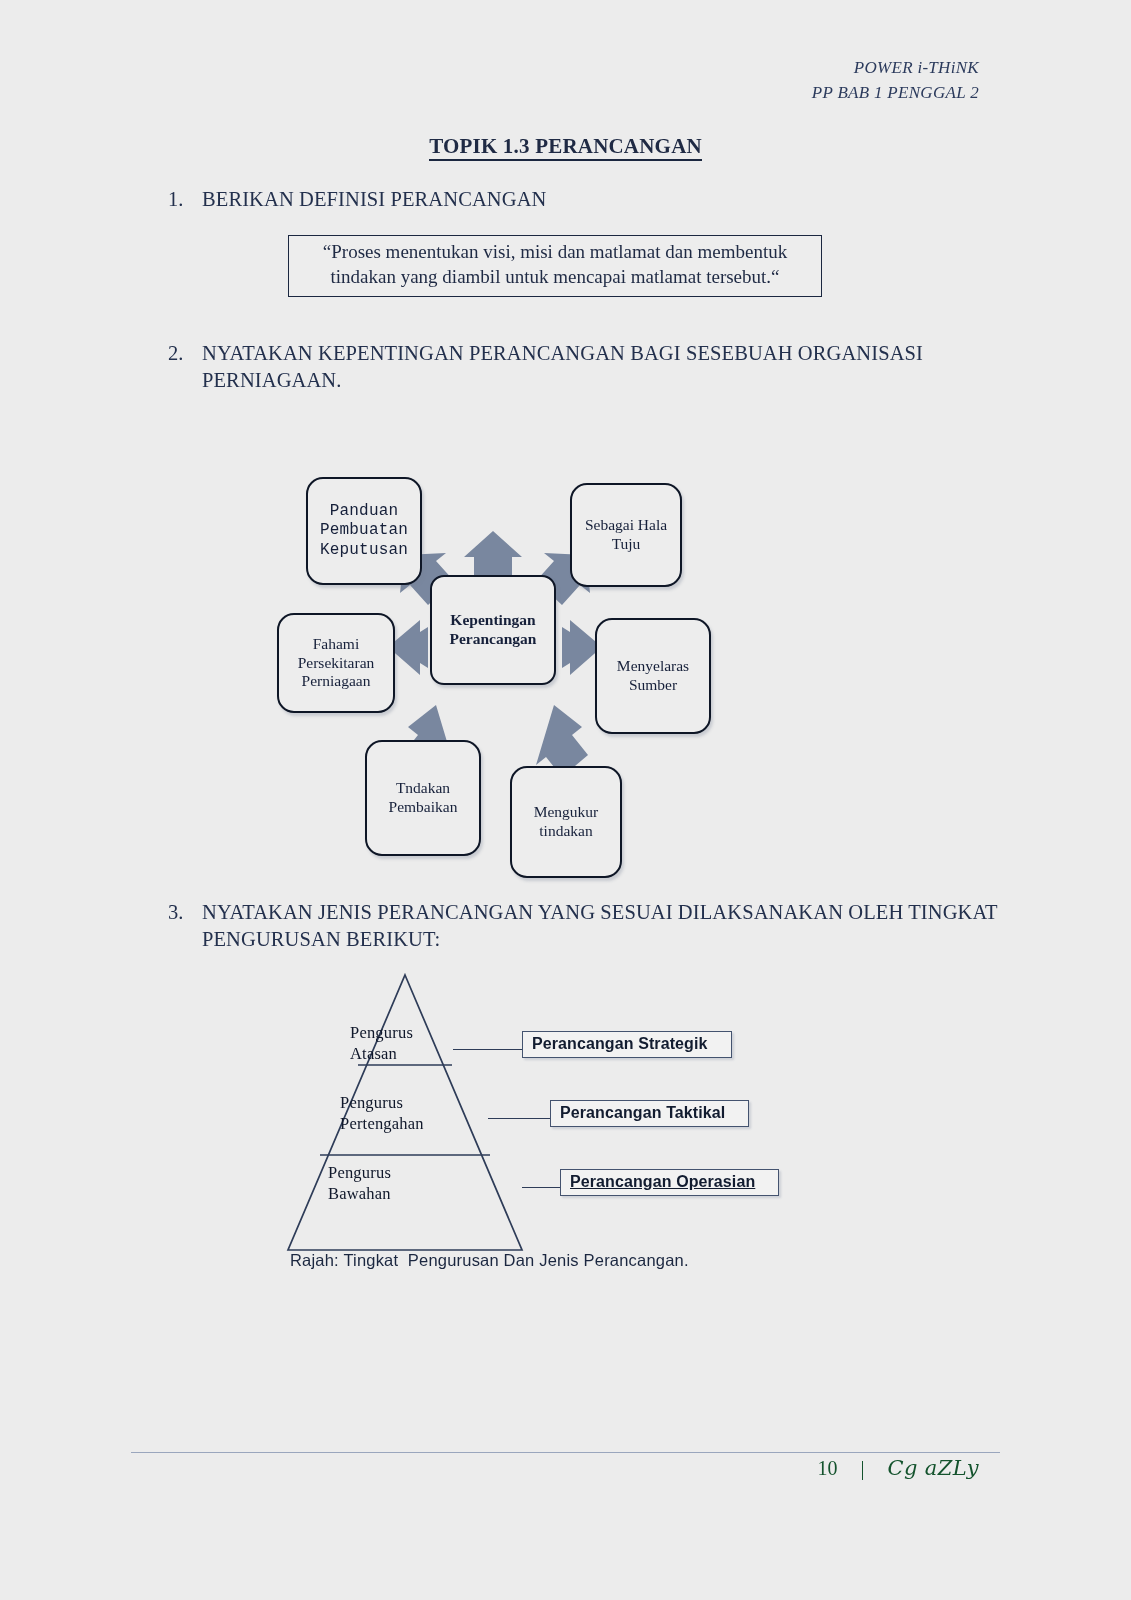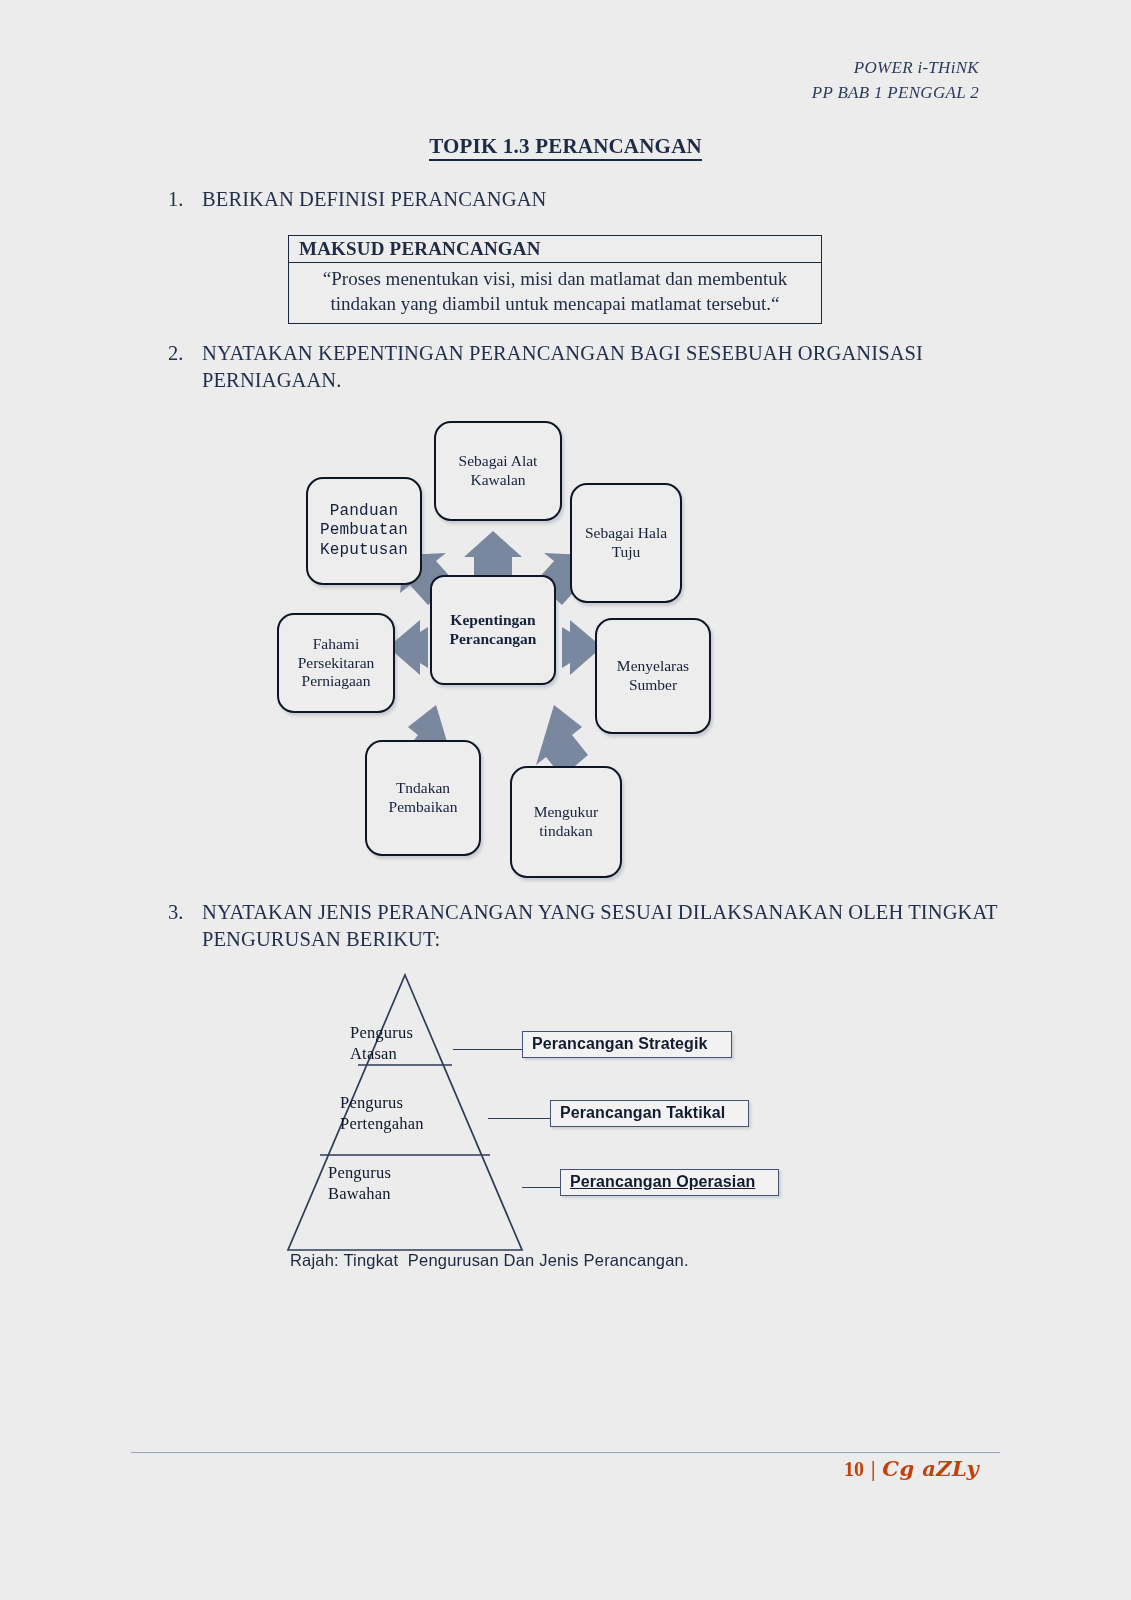--- a/index.html
+++ b/index.html
@@ -246,7 +246,6 @@
   </div>
 
   <div class="def-box">
-    <div class="def-head">MAKSUD PERANCANGAN</div>
     <div class="def-text">“Proses menentukan visi, misi dan matlamat dan membentuk tindakan yang diambil untuk mencapai matlamat tersebut.“</div>
   </div>
 

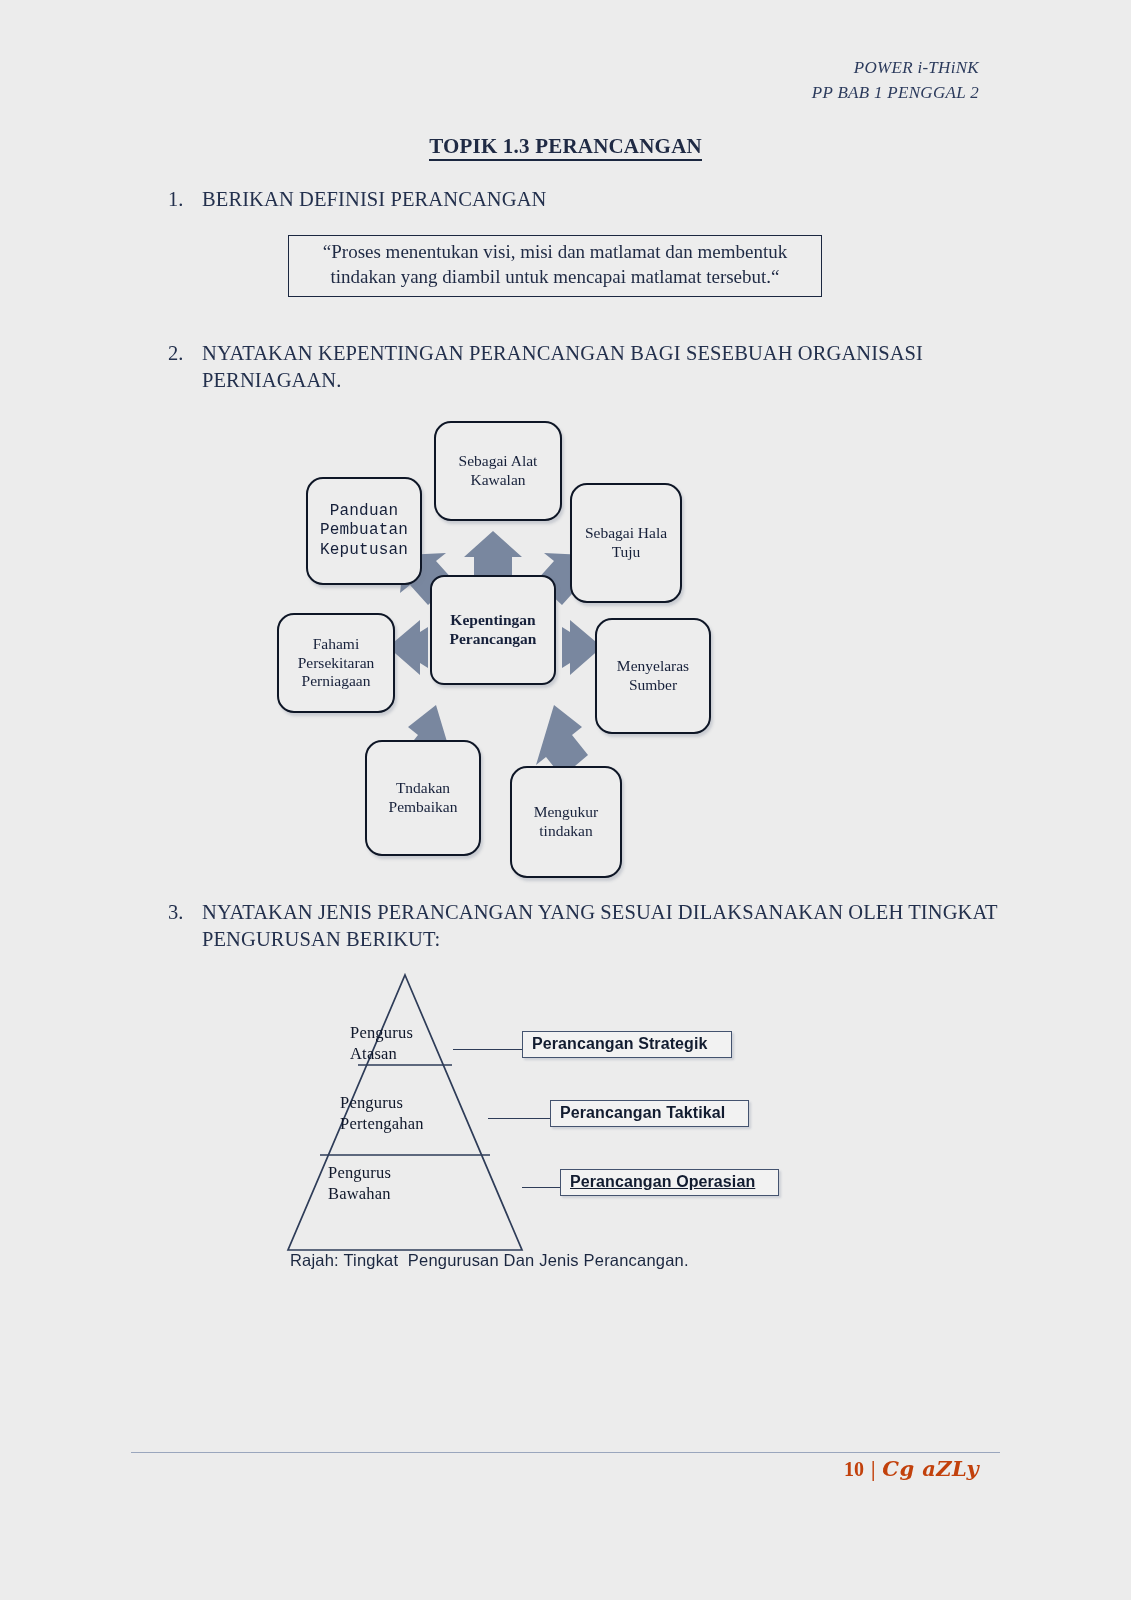--- a/index.html
+++ b/index.html
@@ -289,12 +289,6 @@
       </g>
     </svg>
 
-    <div class="node n-top">
-      <div>
-        <div>Sebagai Alat</div>
-        <div>Kawalan</div>
-      </div>
-    </div>
 
     <div class="node n-tr">
       <div>

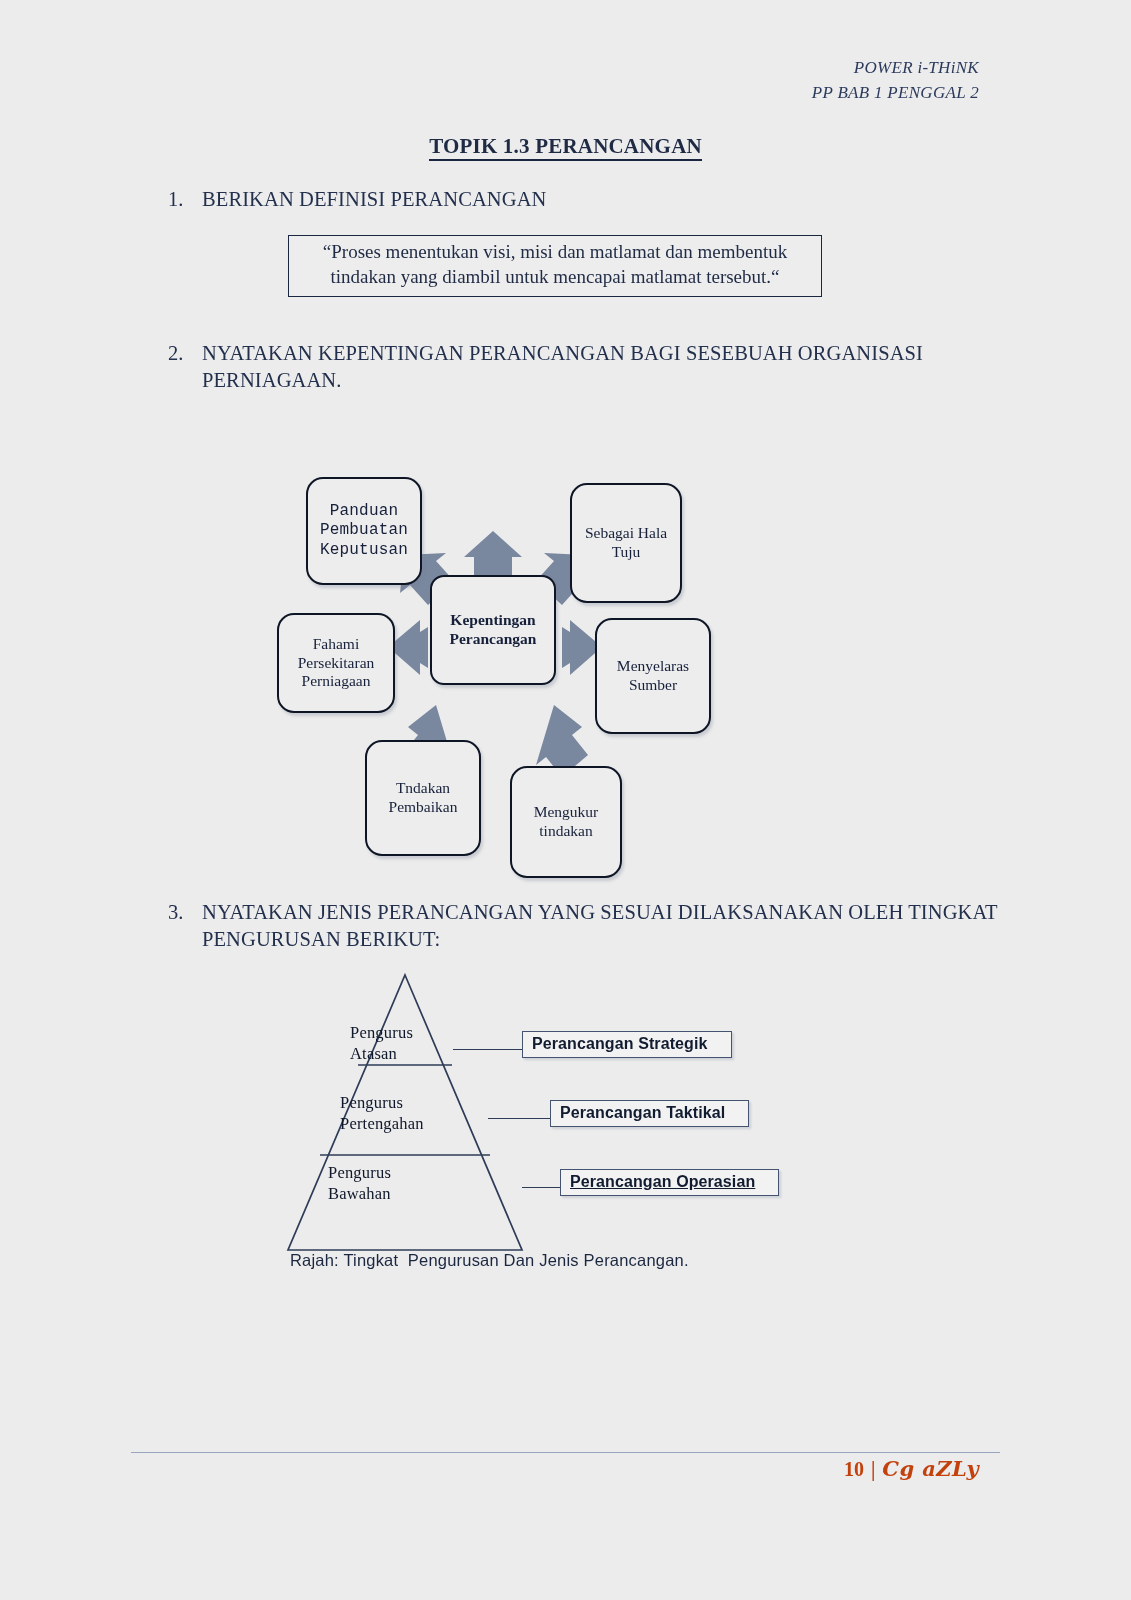--- a/index.html
+++ b/index.html
@@ -127,7 +127,7 @@
 
   
   .n-top    { left: 164px; top: 6px;    width: 128px; height: 100px; }
-  .n-tr     { left: 300px; top: 68px;   width: 112px; height: 120px; }
+  .n-tr     { left: 300px; top: 68px;   width: 112px; height: 104px; }
   .n-right  { left: 325px; top: 203px;  width: 116px; height: 116px; }
   .n-br     { left: 240px; top: 320px;  width: 112px; height: 112px; margin-top: 31px; }
   .n-bl     { left: 95px;  top: 325px;  width: 116px; height: 116px; }

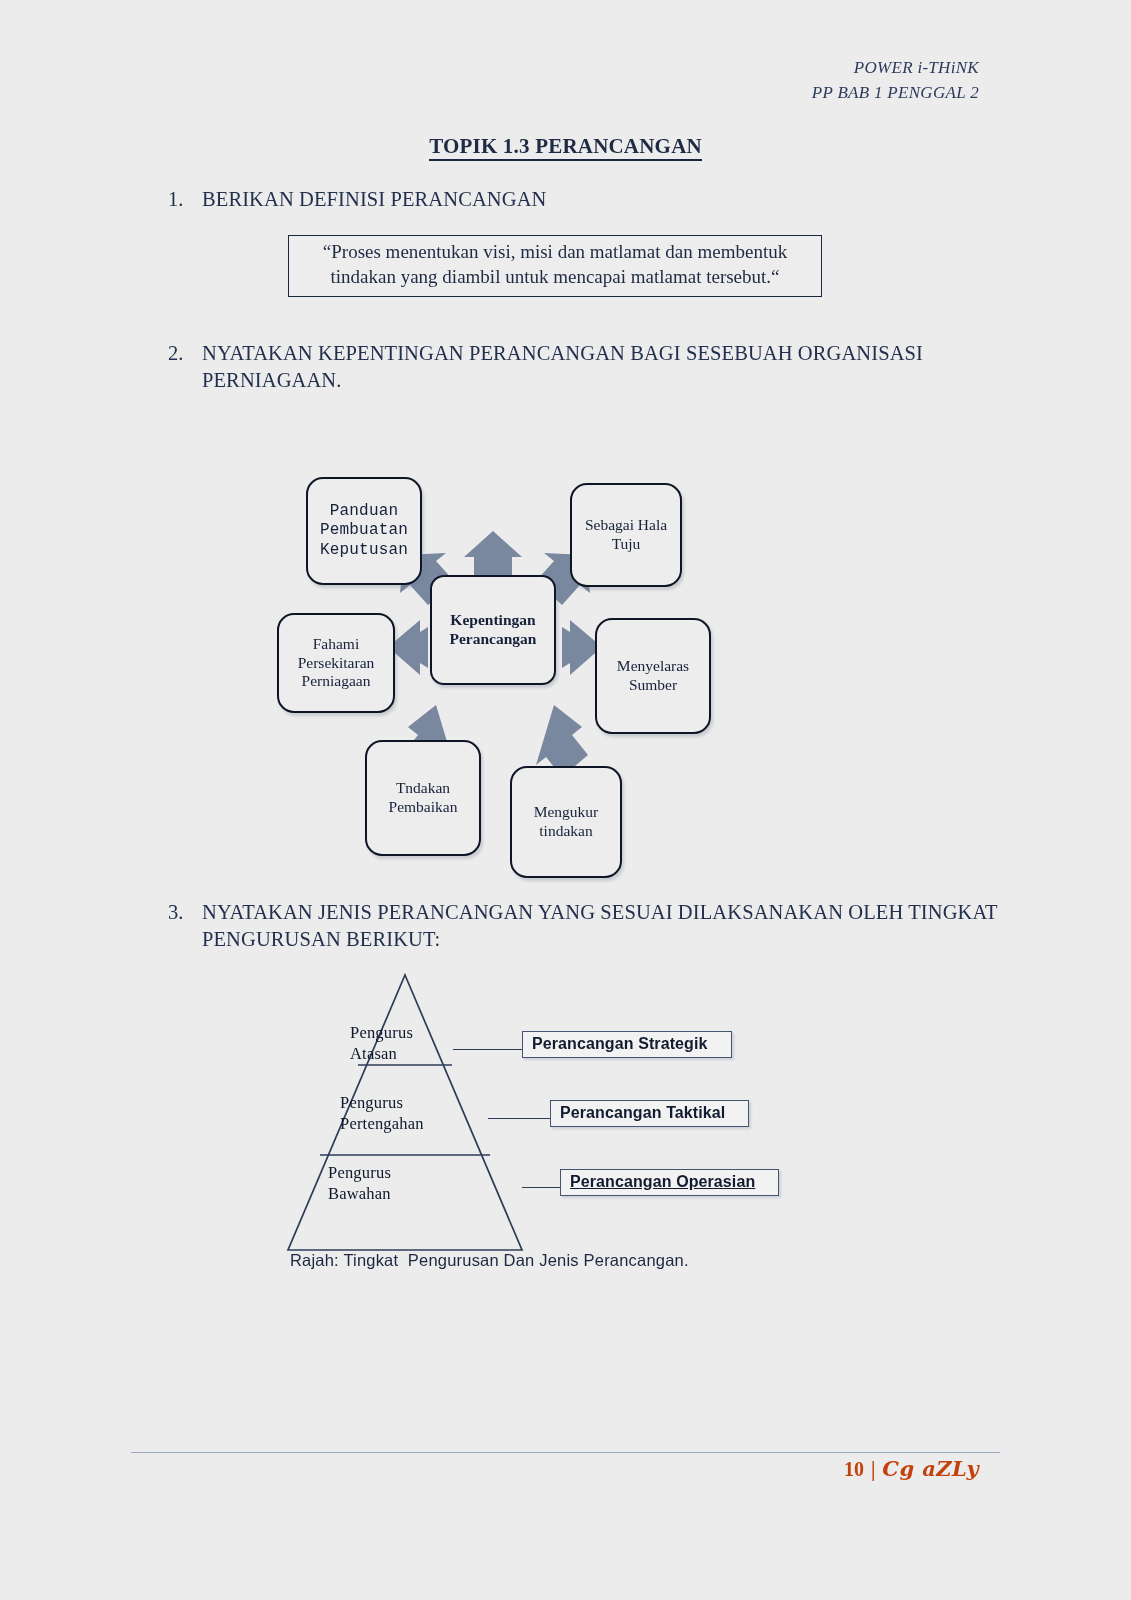--- a/index.html
+++ b/index.html
@@ -213,11 +213,10 @@
     top: 1456px;
     right: 152px;
     font-size: 20px;
-    color: #c2410c;
+    color: #14532d;
     display: flex;
     align-items: baseline;
-    gap: 7px;
-    font-weight: bold;
+    gap: 23px;
   }
   .footer-sign {
     font-family: "DejaVu Serif", serif;

